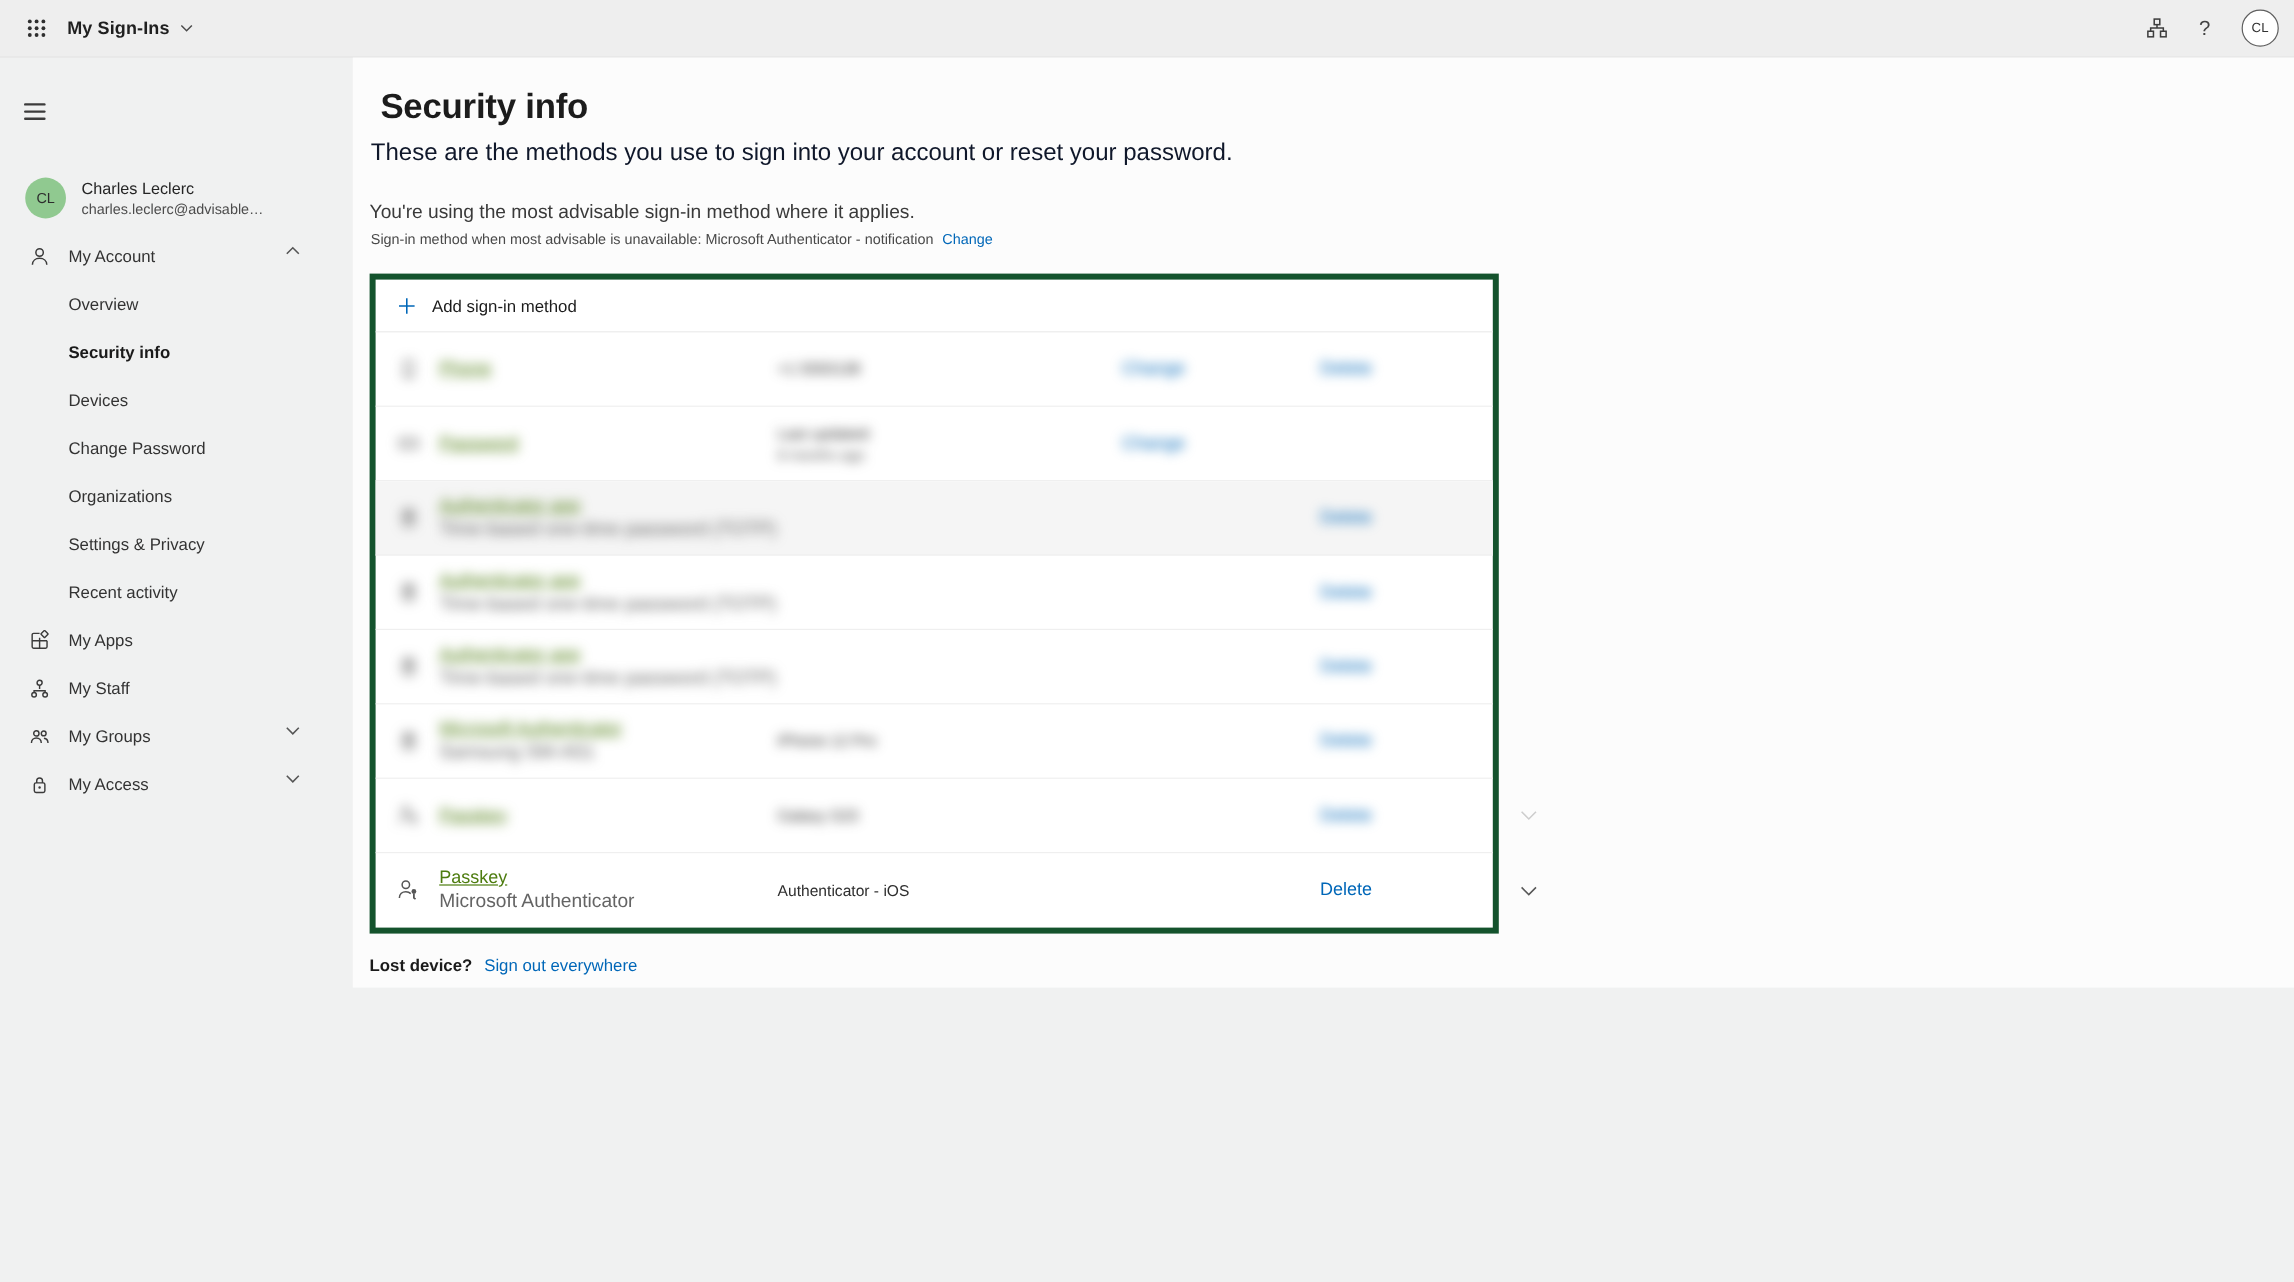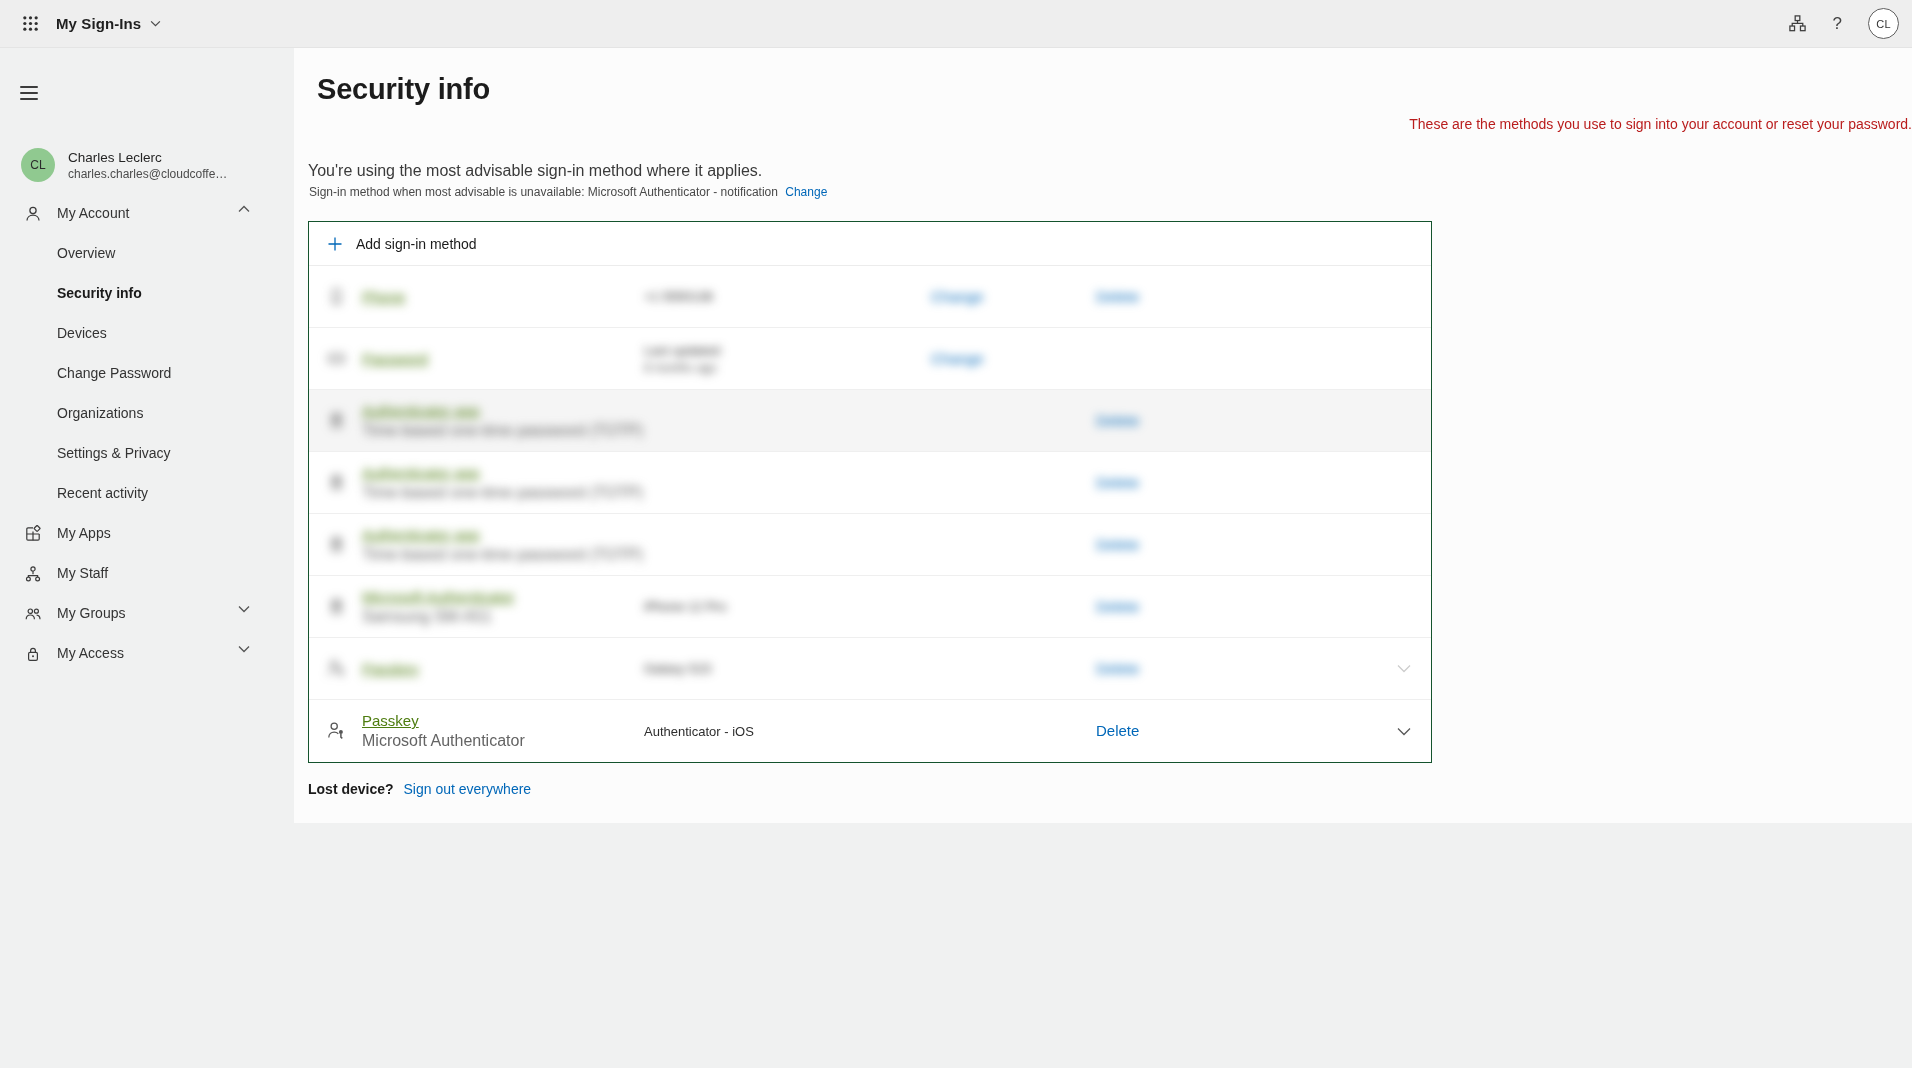--- a/index.html
+++ b/index.html
@@ -57,7 +57,7 @@
     background:#fcfcfc; padding:24px 0 0 14px;
   }
   .page-title { font-size:29px; font-weight:600; color:#1c1c1c; line-height:34px; margin-left:9px; letter-spacing:-.2px; }
-  .page-subtitle { margin-top:10px; margin-left:1px; font-size:14px; color:#b91c1c;text-align:right; }
+  .page-subtitle { margin-top:10px; margin-left:1px; font-size:20px; color:#0f172a; }
   .advisable-heading { margin-top:30px; font-size:16px; color:#3a3a3a; }
   .advisable-detail { margin-top:5px; margin-left:1px; font-size:12px; color:#494949; }
   .advisable-detail a { margin-left:4px; font-size:12px; }

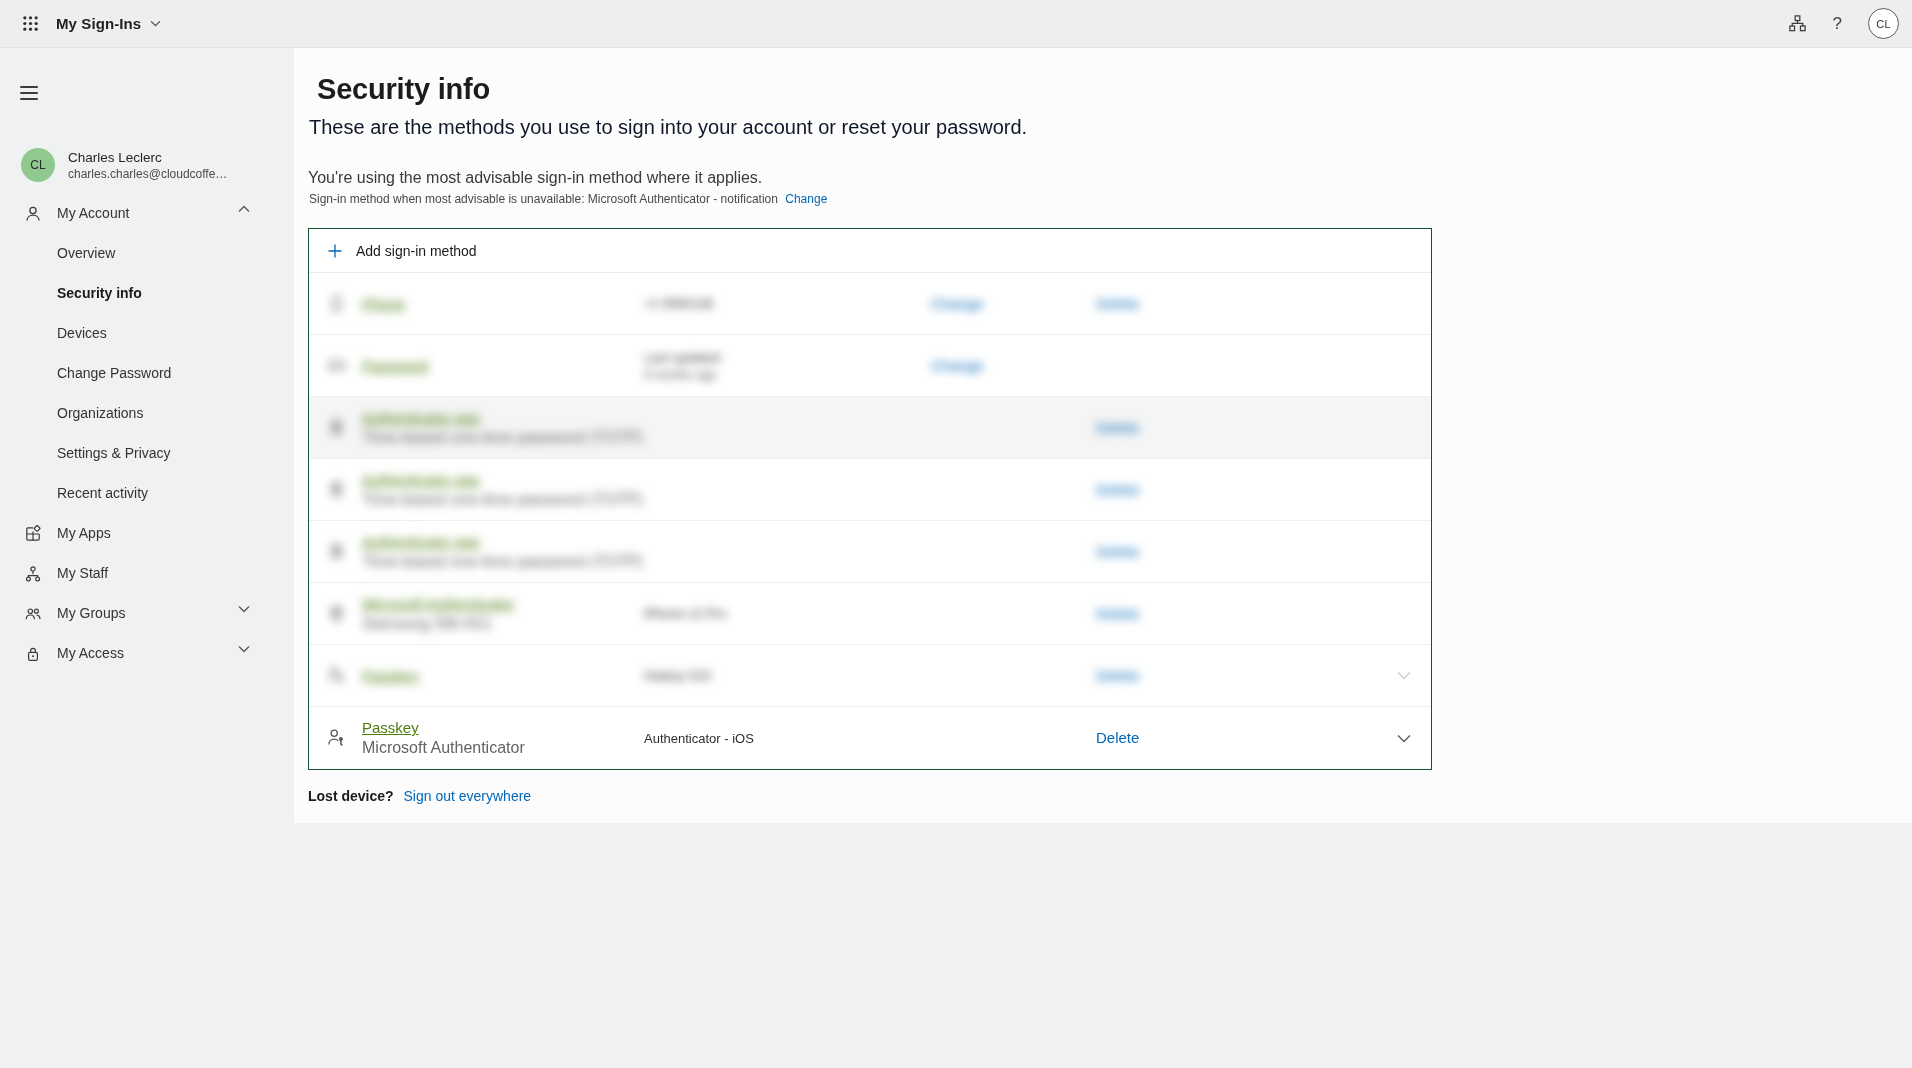--- a/index.html
+++ b/index.html
@@ -138,7 +138,7 @@
     </div>
     <div>
       <div class="profile-name">Charles Leclerc</div>
-      <div class="profile-email">charles.charles@cloudcoffe…</div>
+      <div class="profile-email">charles.leclerc@advisable…</div>
     </div>
   </div>
   <div class="nav">

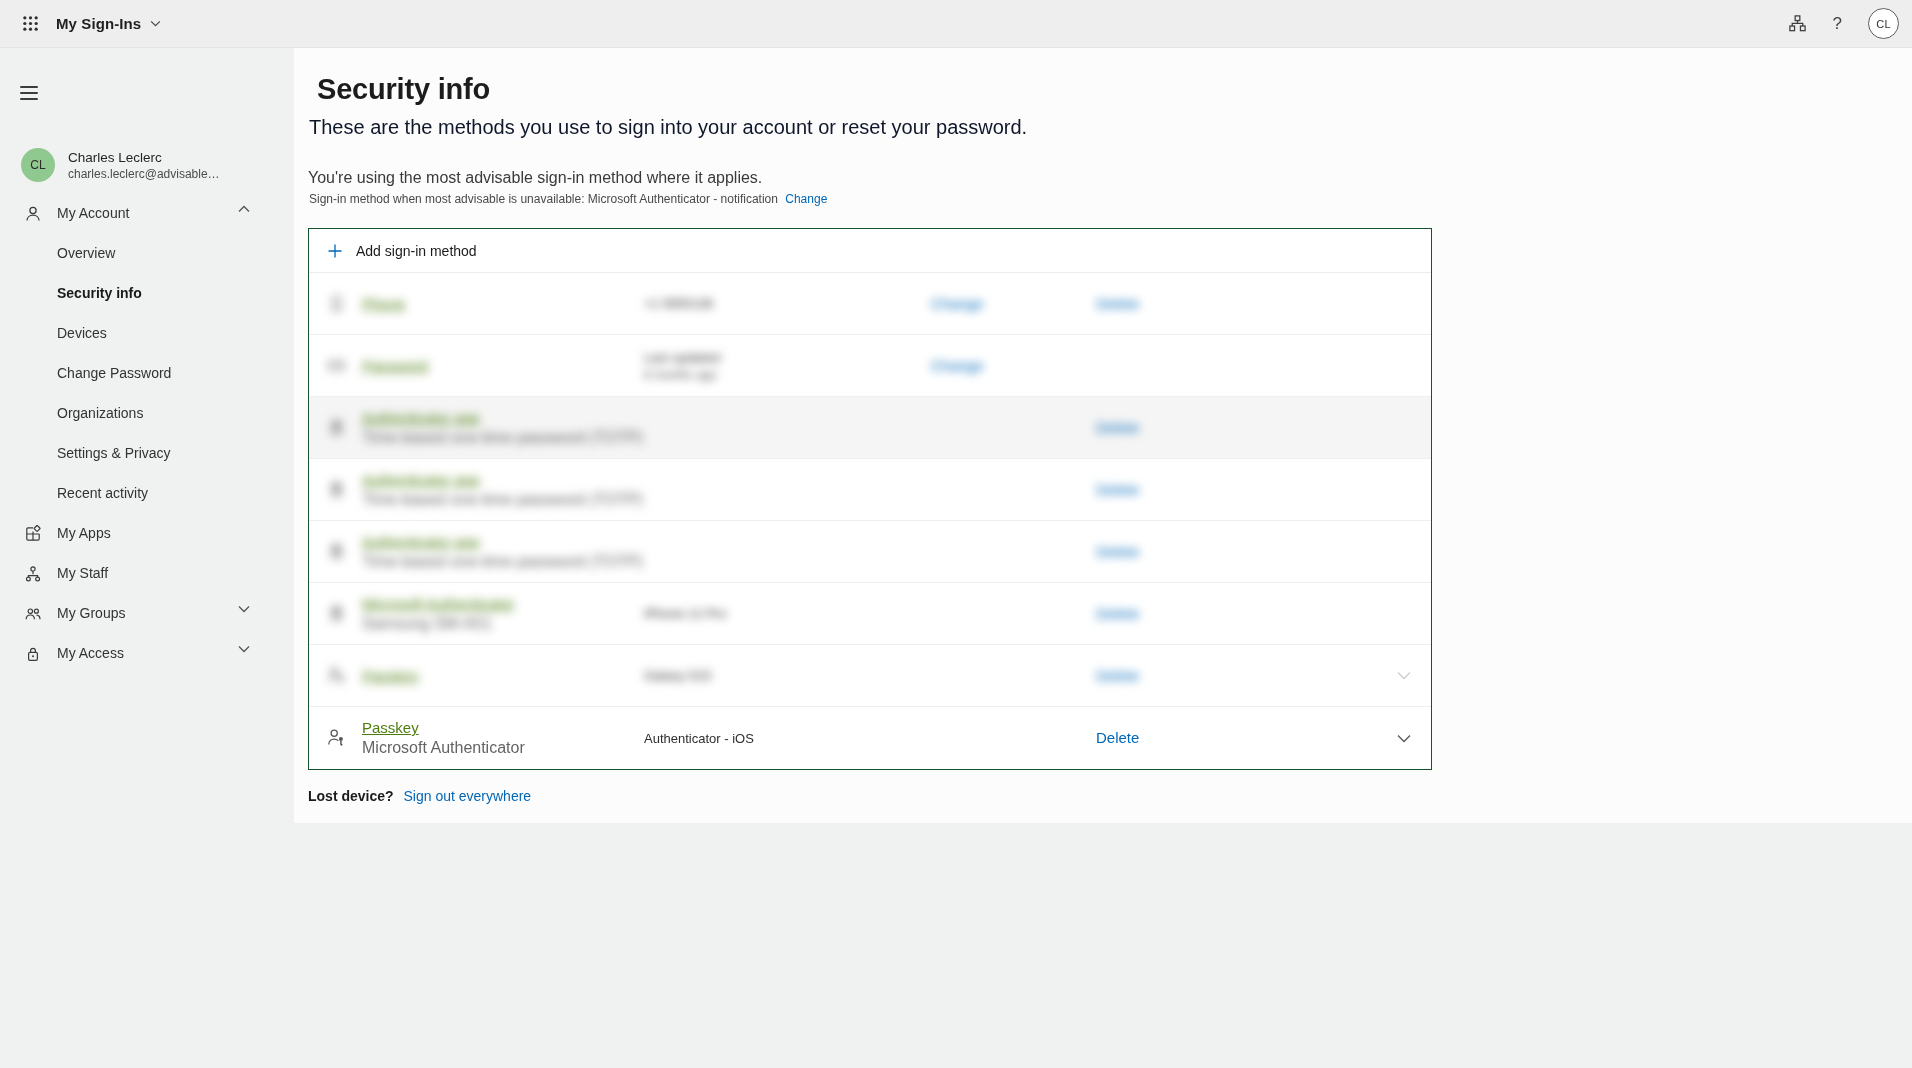--- a/index.html
+++ b/index.html
@@ -62,7 +62,7 @@
   .advisable-detail { margin-top:5px; margin-left:1px; font-size:12px; color:#494949; }
   .advisable-detail a { margin-left:4px; font-size:12px; }
 
-  .methods-table { margin-top:22px; width:1124px; background:#ffffff; border:1px solid #14532d; }
+  .methods-table { margin-top:22px; width:941px; background:#ffffff; border:5px solid #14532d; }
   .add-row { height:44px; display:flex; align-items:center; padding-left:17px; border-bottom:1px solid #ececec; cursor:pointer; }
   .add-plus { color:#0067b8; margin-right:12px; display:flex; }
   .add-label { font-size:14px; color:#1b1b1b; }

